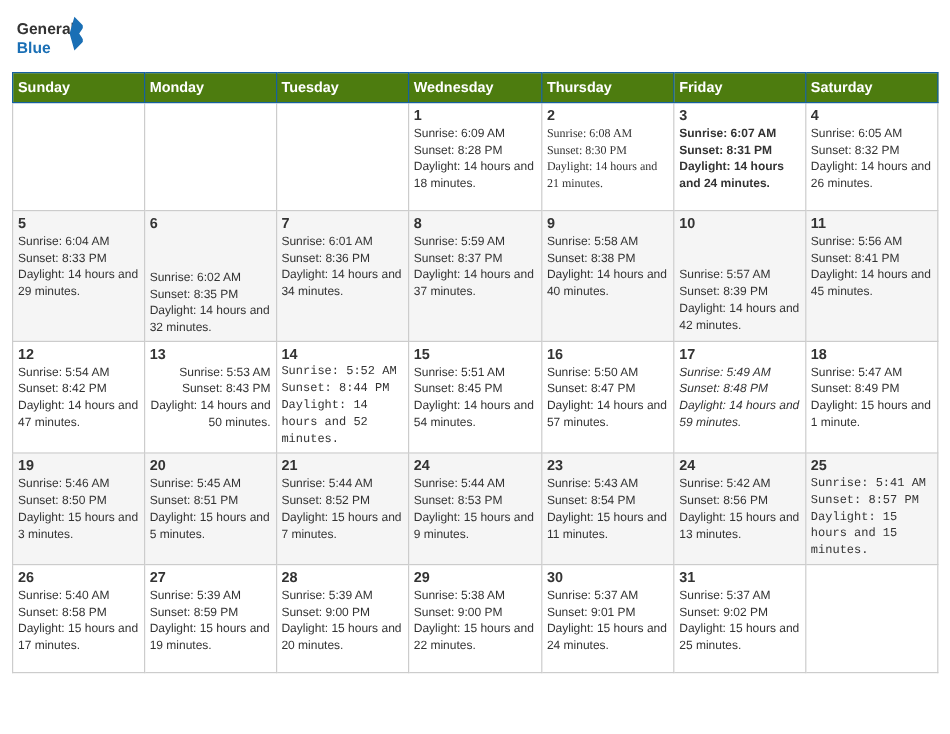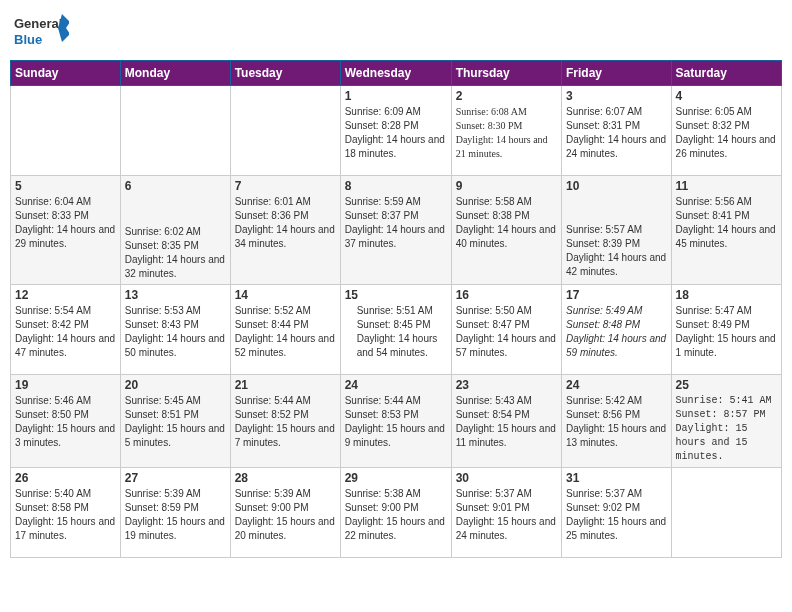--- a/index.html
+++ b/index.html
@@ -41,7 +41,7 @@
       border: 1px solid #ccc;
     }
     .calendar th {
-      background-color: #701a75;
+      background-color: #4d7c0f;
       color: #fff;
       font-size: 12px;
       font-weight: bold;

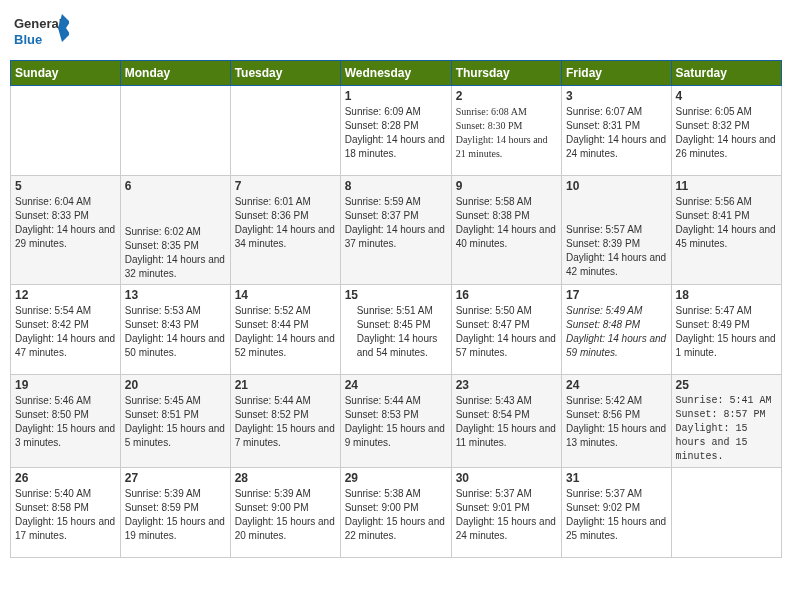--- a/index.html
+++ b/index.html
@@ -128,7 +128,7 @@
         </td>
         <td>
           <span class="day-num">3</span>
-          <div class="day-info" style="white-space: pre-line;">Sunrise: 6:07 AM
+          <div class="day-info" style="white-space: pre-line; font-weight: bold;">Sunrise: 6:07 AM
 Sunset: 8:31 PM
 Daylight: 14 hours and 24 minutes.</div>
         </td>

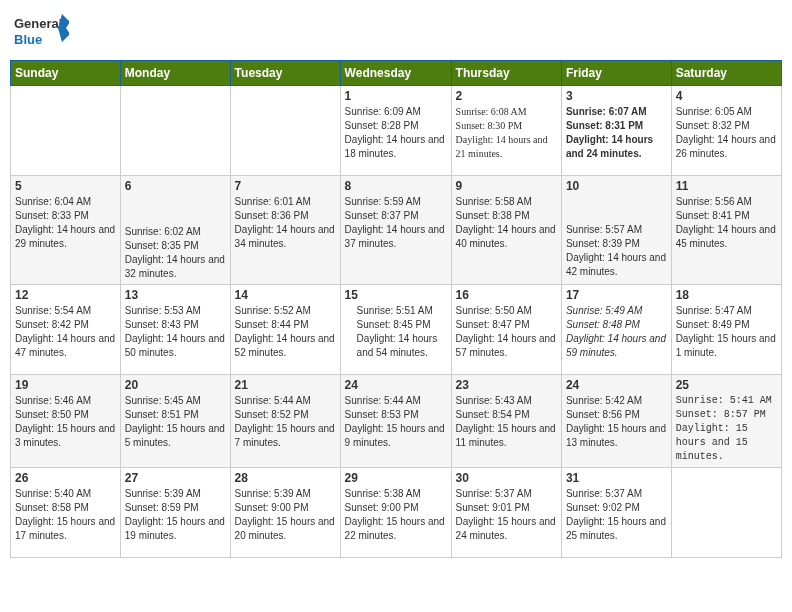--- a/index.html
+++ b/index.html
@@ -192,7 +192,7 @@
         </td>
         <td>
           <span class="day-num">13</span>
-          <div class="day-info" style="white-space: pre-line;">Sunrise: 5:53 AM
+          <div class="day-info" style="white-space: pre-line; text-align: right;">Sunrise: 5:53 AM
 Sunset: 8:43 PM
 Daylight: 14 hours and 50 minutes.</div>
         </td>

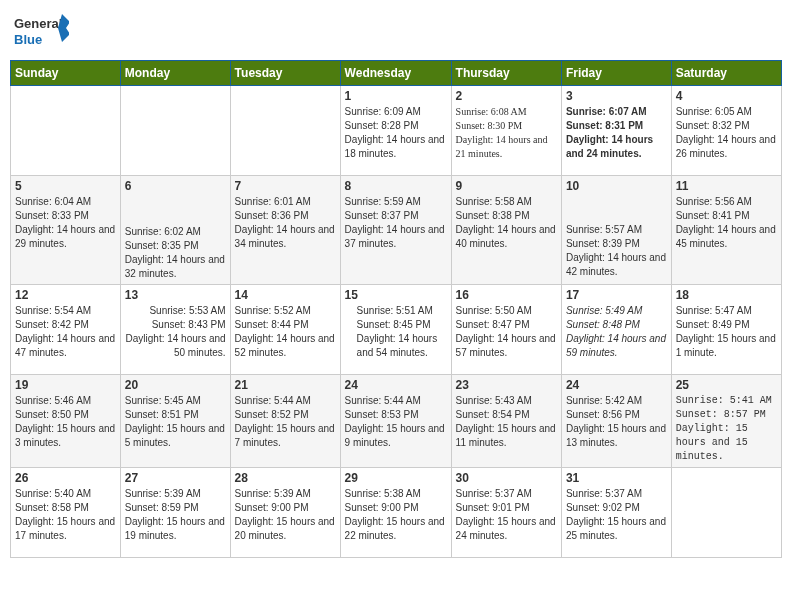--- a/index.html
+++ b/index.html
@@ -198,7 +198,7 @@
         </td>
         <td>
           <span class="day-num">14</span>
-          <div class="day-info" style="white-space: pre-line;">Sunrise: 5:52 AM
+          <div class="day-info" style="white-space: pre-line; font-family: Liberation Mono, monospace;">Sunrise: 5:52 AM
 Sunset: 8:44 PM
 Daylight: 14 hours and 52 minutes.</div>
         </td>

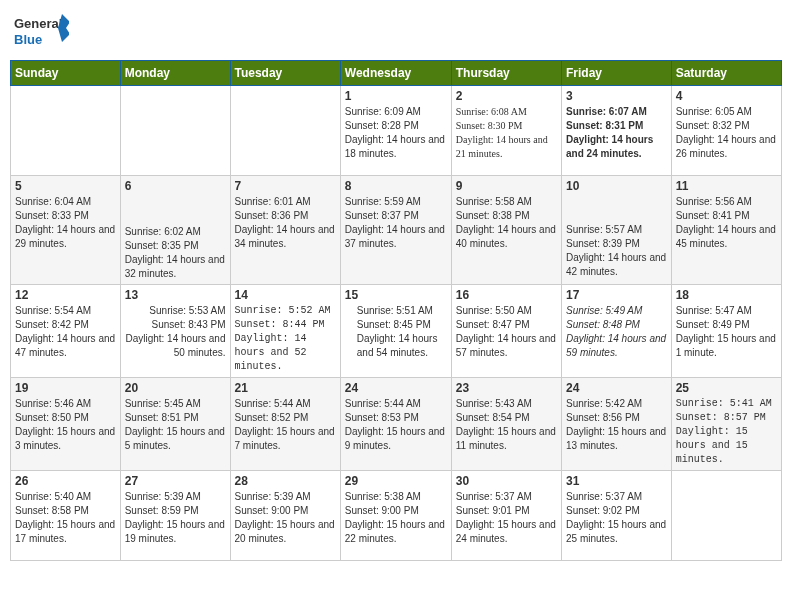--- a/index.html
+++ b/index.html
@@ -204,7 +204,7 @@
         </td>
         <td>
           <span class="day-num">15</span>
-          <div class="day-info" style="white-space: pre-line; margin-left: 12px;">Sunrise: 5:51 AM
+          <div class="day-info" style="white-space: pre-line;">Sunrise: 5:51 AM
 Sunset: 8:45 PM
 Daylight: 14 hours and 54 minutes.</div>
         </td>

